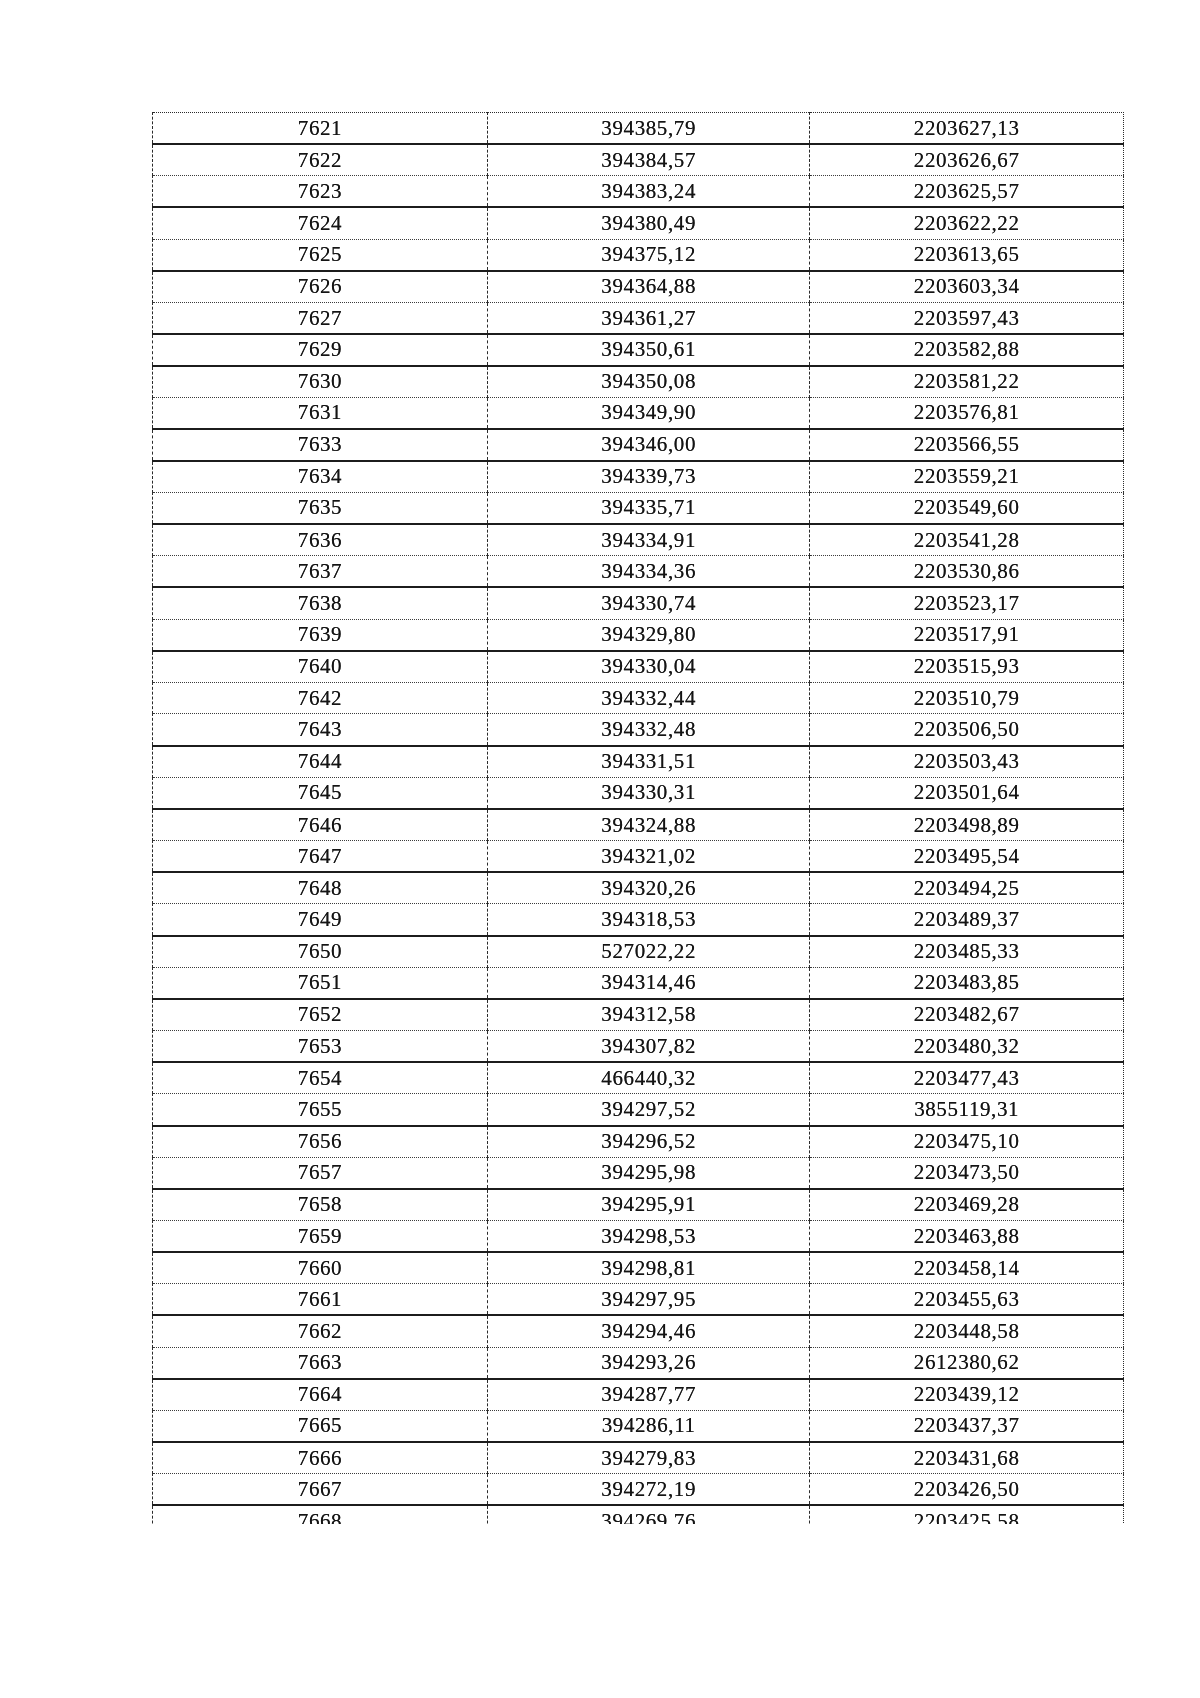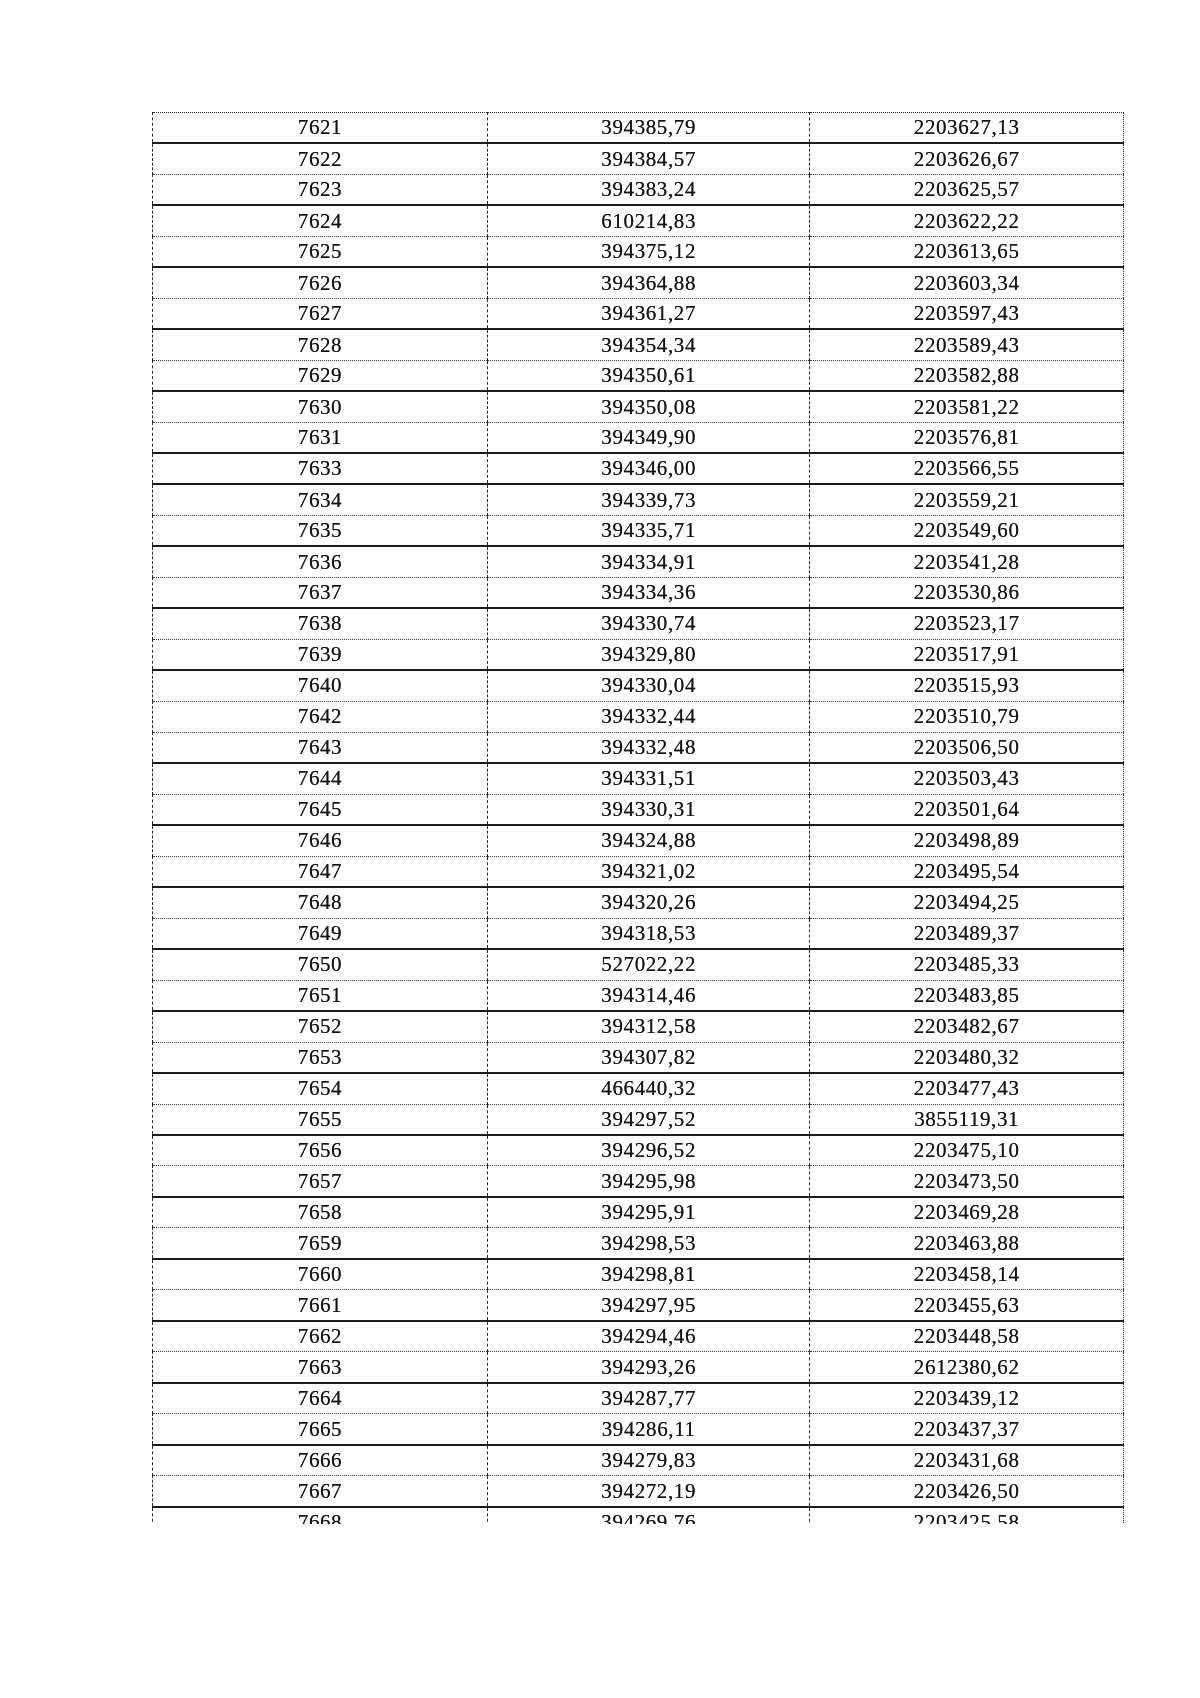--- a/index.html
+++ b/index.html
@@ -79,7 +79,7 @@
         </tr>
         <tr class="dotted-bottom">
           <td>7624</td>
-          <td>610214,83</td>
+          <td>394380,49</td>
           <td>2203622,22</td>
         </tr>
         <tr class="solid-bottom">

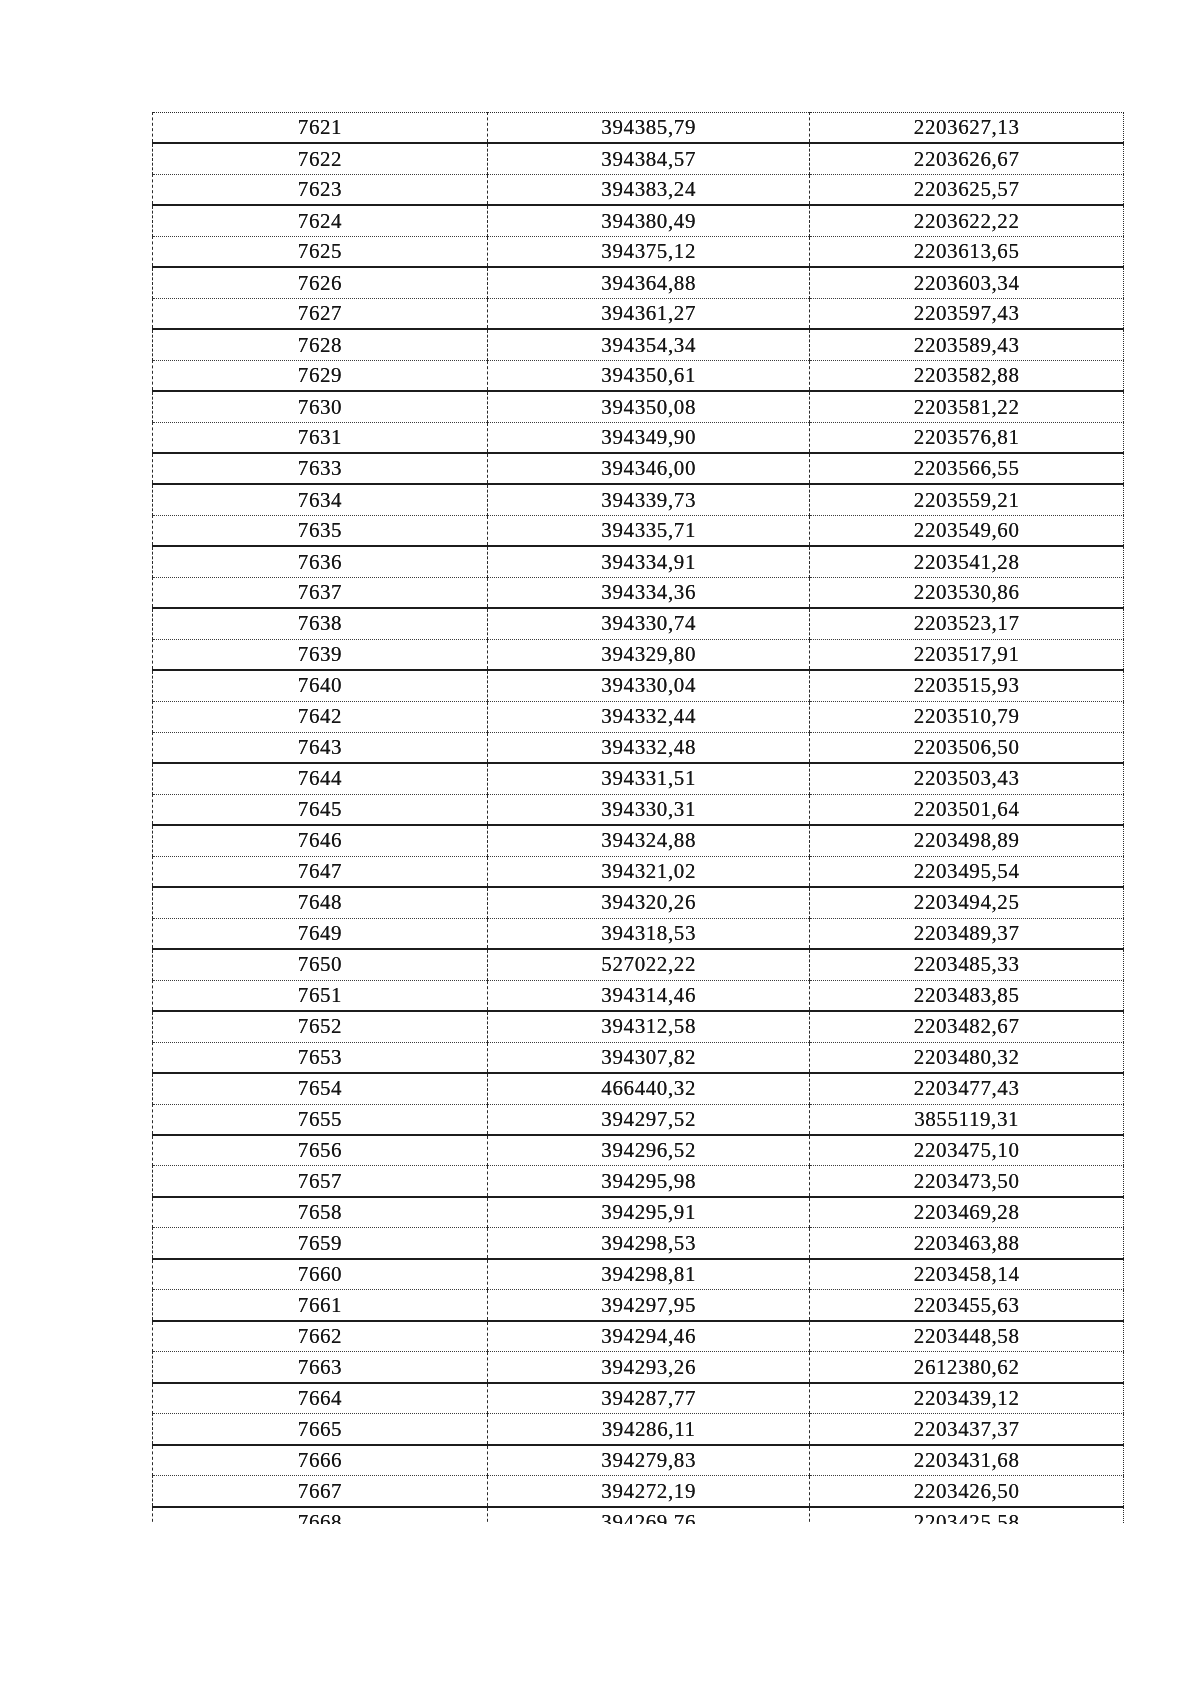--- a/index.html
+++ b/index.html
@@ -97,11 +97,6 @@
           <td>394361,27</td>
           <td>2203597,43</td>
         </tr>
-        <tr class="dotted-bottom">
-          <td>7628</td>
-          <td>394354,34</td>
-          <td>2203589,43</td>
-        </tr>
         <tr class="solid-bottom">
           <td>7629</td>
           <td>394350,61</td>

